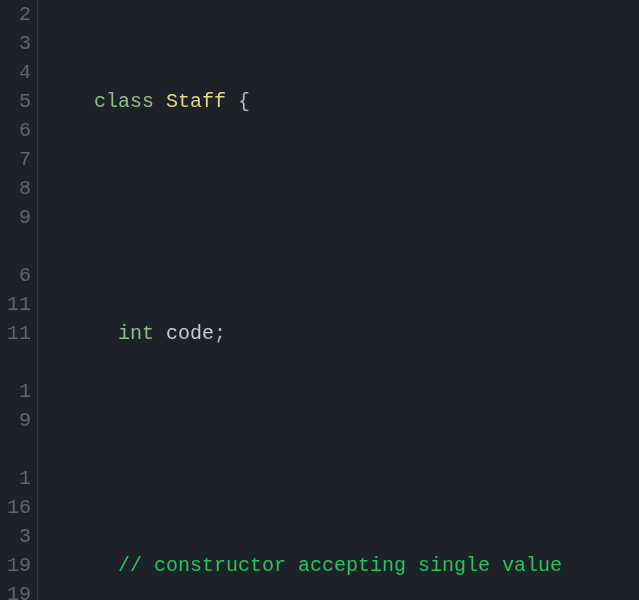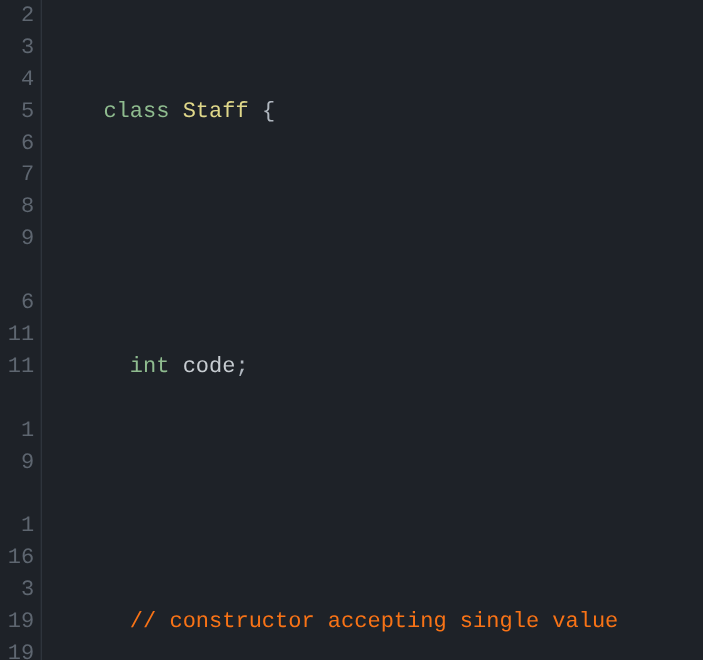--- a/index.html
+++ b/index.html
@@ -39,7 +39,7 @@
   .tok-keyword  { color: #8fbc8f; }
   .tok-type     { color: #e0d88a; }
   .tok-ident    { color: #c7ccd1; }
-  .tok-comment  { color: #f97316; text-align: center; }
+  .tok-comment  { color: #22c55e; text-align: center; }
   .tok-punct    { color: #b0b7bf; }
   .tok-brace    { color: #b0b7bf; }
 </style>

